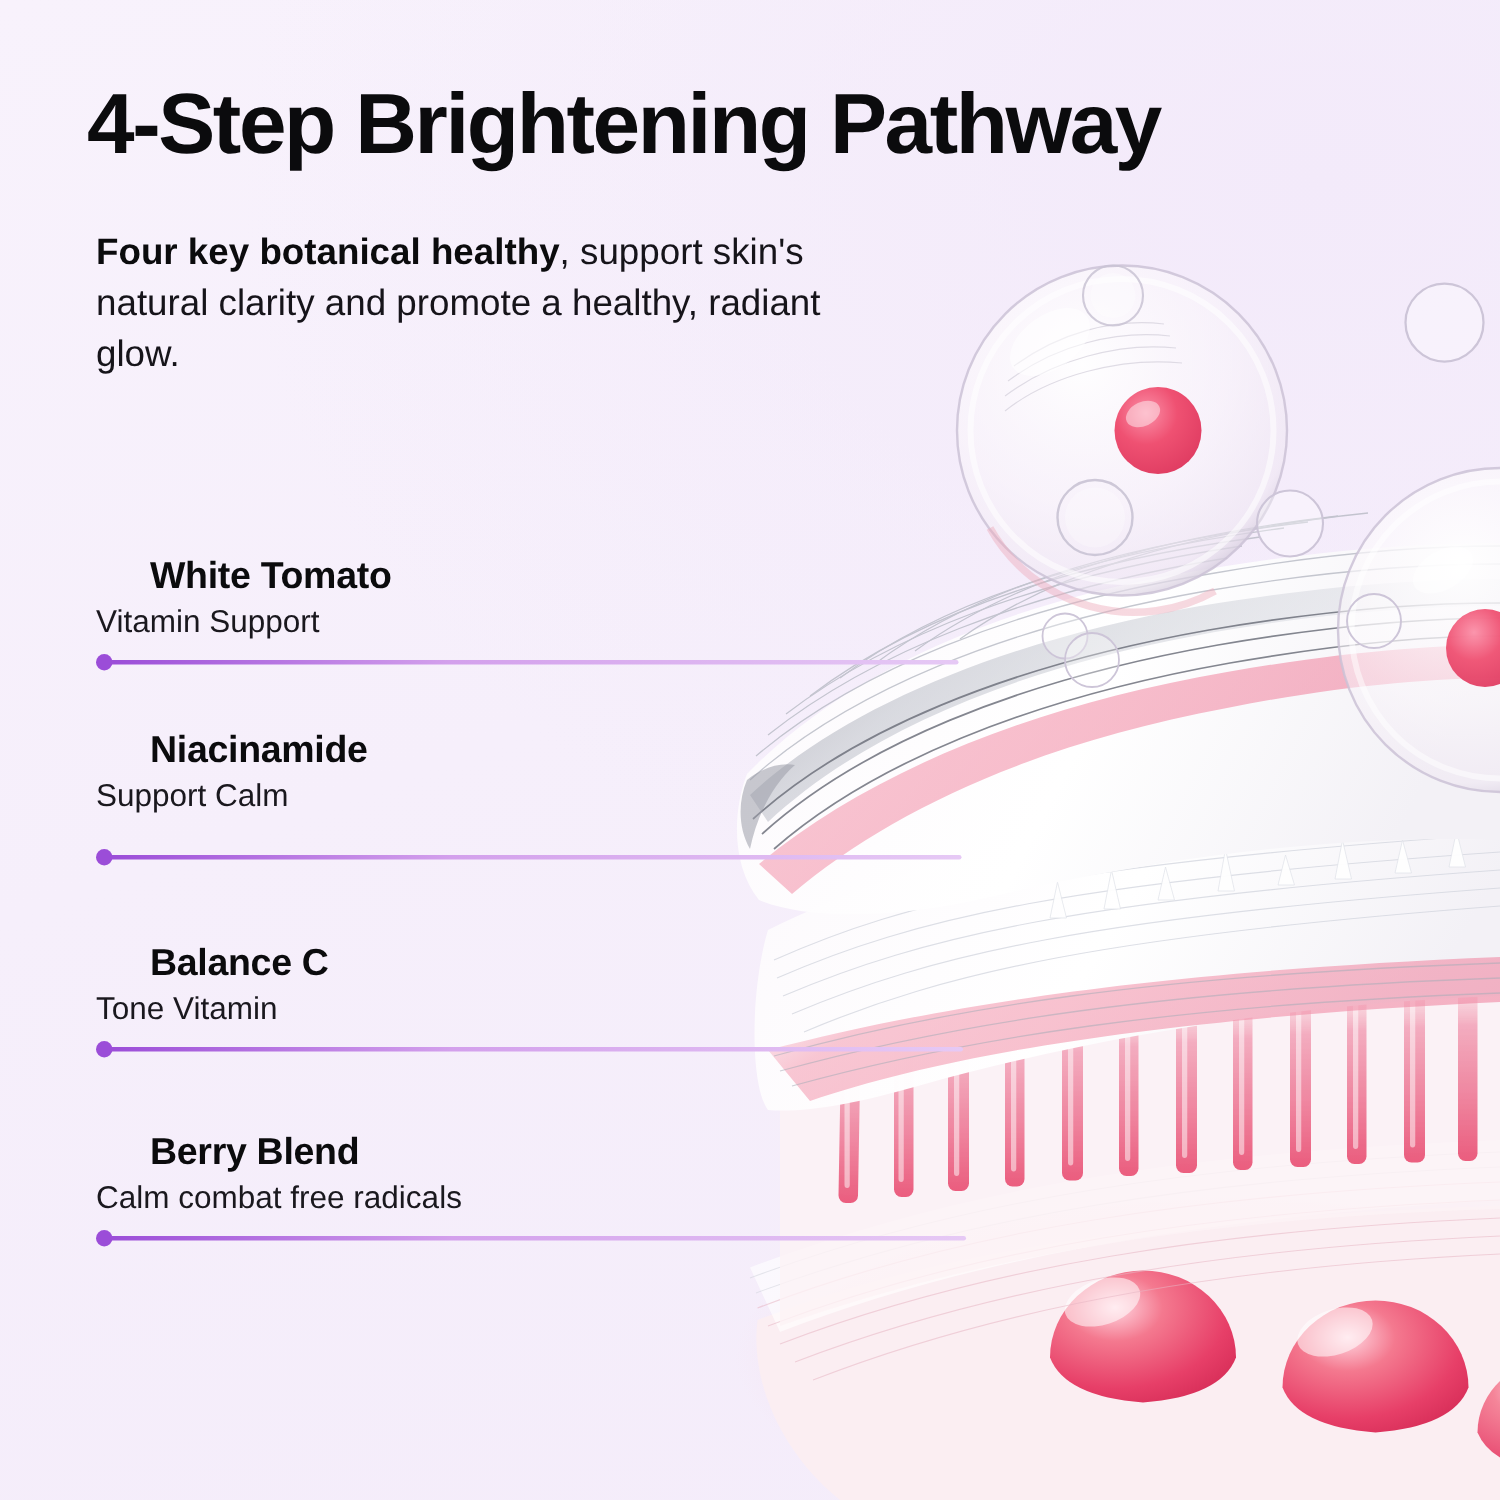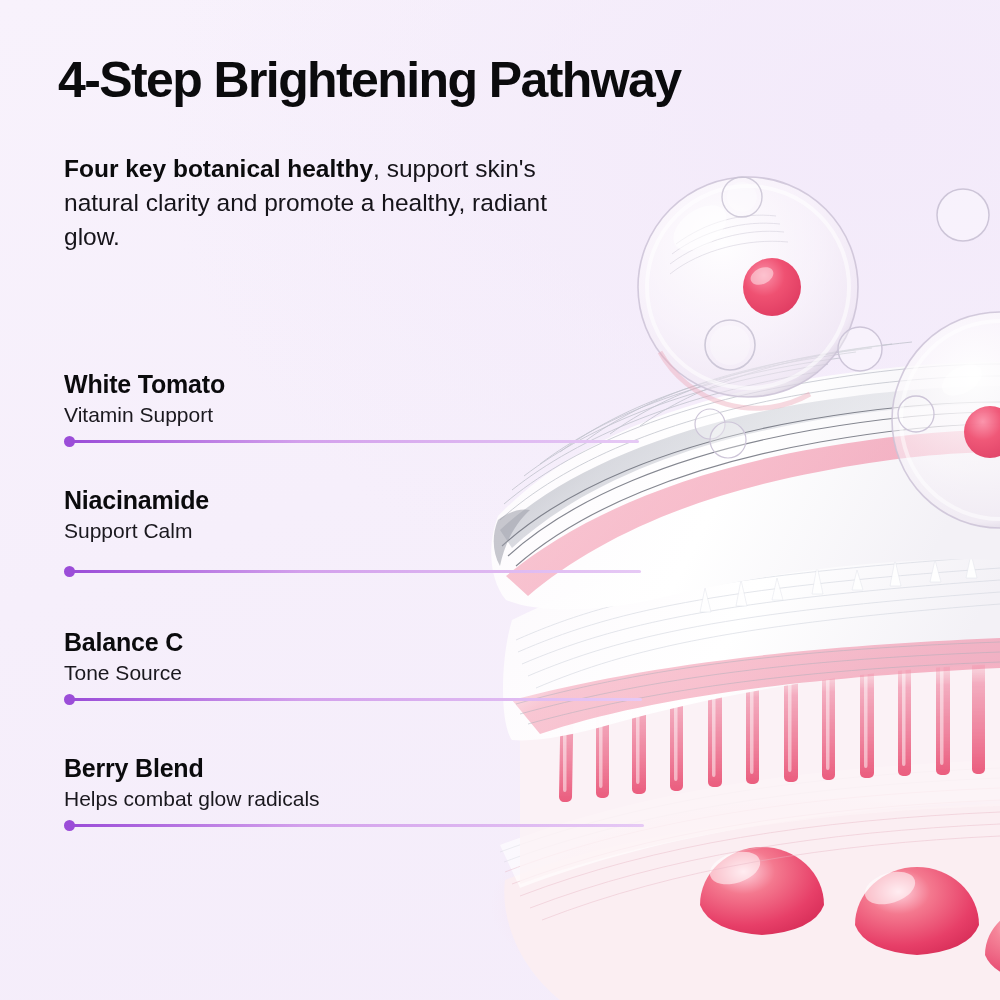--- a/index.html
+++ b/index.html
@@ -23,7 +23,7 @@
 
   .title{
     position:absolute;left:58px;top:54px;
-    font-size:50px;font-weight:700;letter-spacing:-1.6px;
+    font-size:57px;font-weight:700;letter-spacing:-1.6px;
     color:#0b0b0d;line-height:1.05;white-space:nowrap;
   }
   .subtitle{

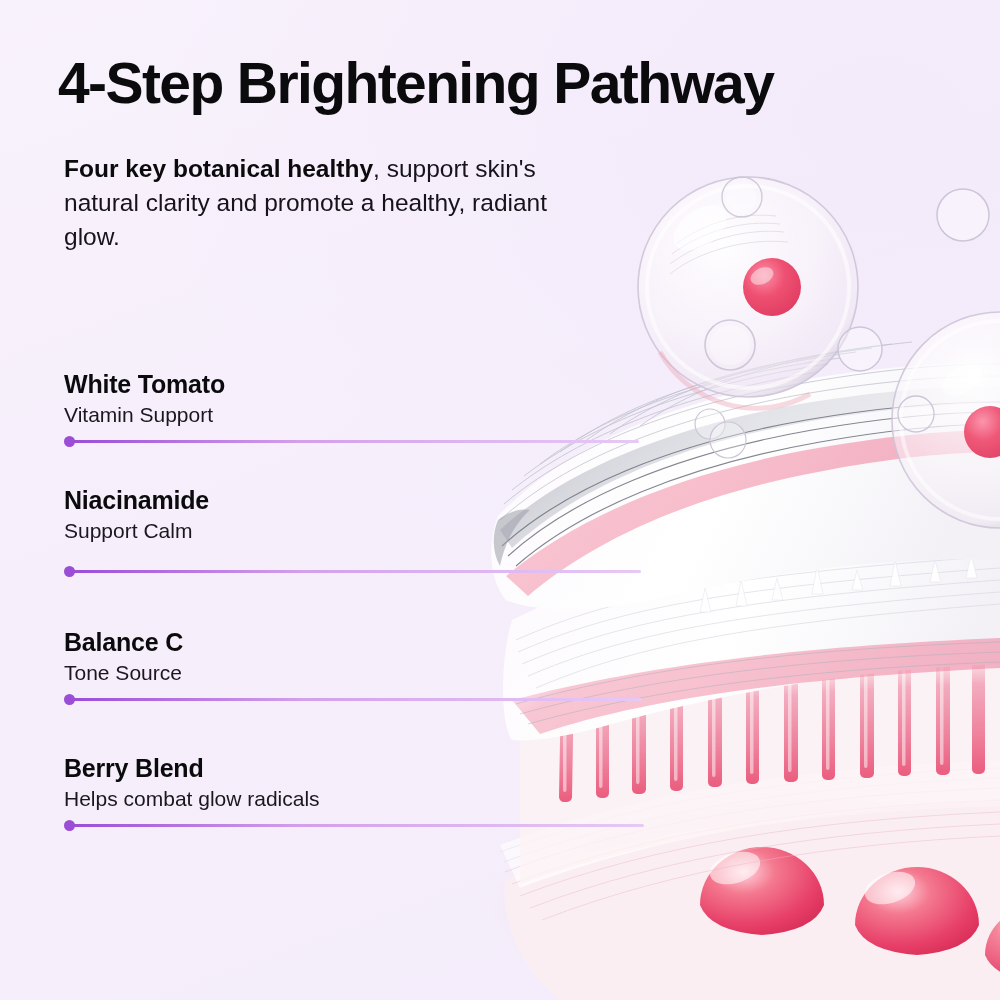--- a/index.html
+++ b/index.html
@@ -35,7 +35,7 @@
   .item{position:absolute;left:64px;}
   .item .name{
     font-size:25px;font-weight:700;color:#0b0b0d;
-    letter-spacing:-0.2px;line-height:1.1;white-space:nowrap;
+    letter-spacing:-0.2px;line-height:1.1;white-space:nowrap;margin-left:36px;
   }
   .item .desc{
     font-size:21px;font-weight:400;color:#1a181e;

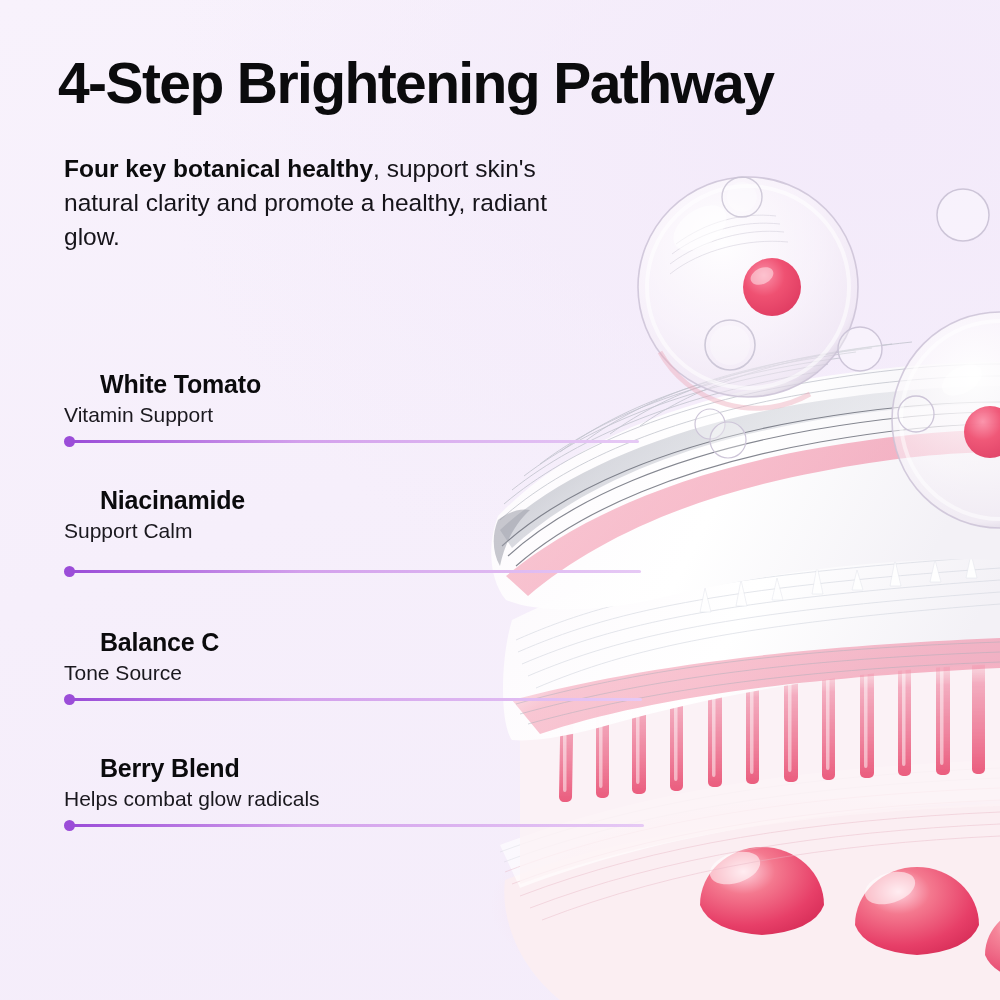--- a/index.html
+++ b/index.html
@@ -311,7 +311,7 @@
 
     <div class="item i3">
       <div class="name">Balance C</div>
-      <div class="desc">Tone Source</div>
+      <div class="desc">Tone Vitamin</div>
     </div>
     <div class="rule r3">
       <span class="dot" style="background: rgb(155, 77, 216);"></span>

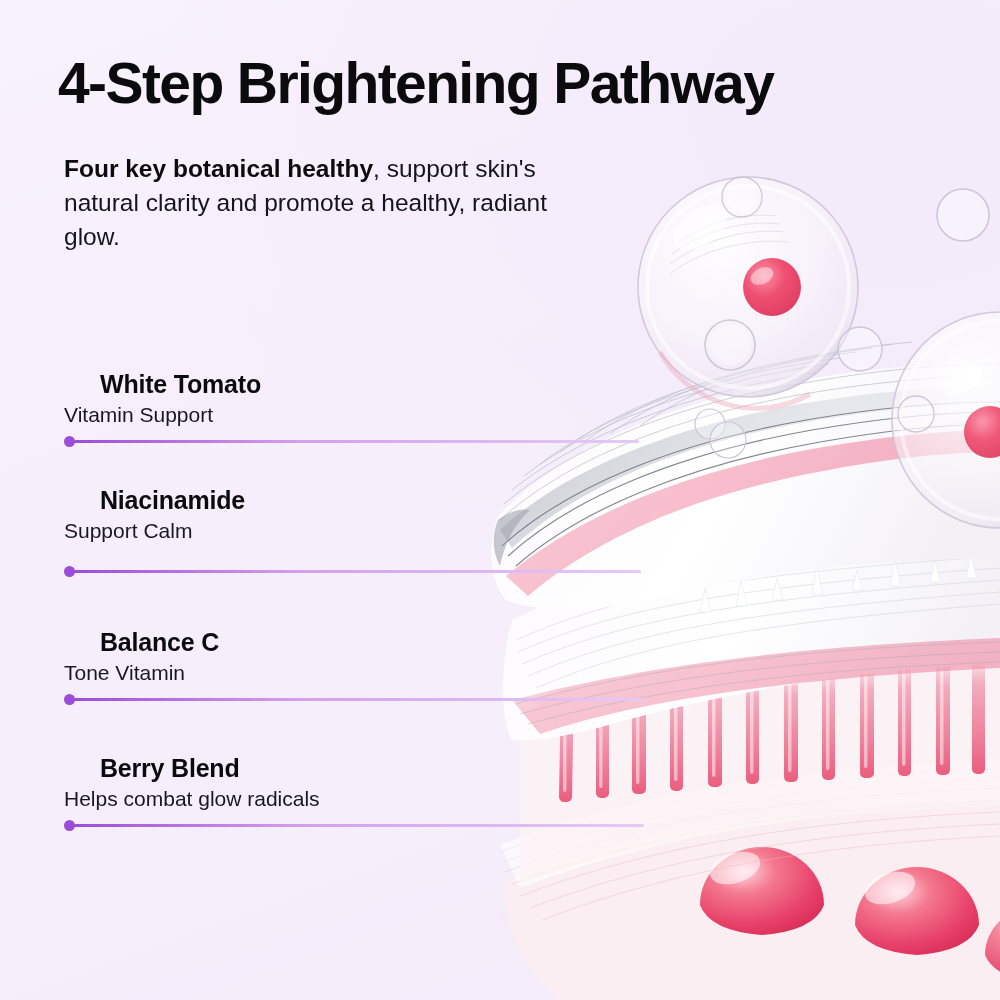--- a/index.html
+++ b/index.html
@@ -320,7 +320,7 @@
 
     <div class="item i4">
       <div class="name">Berry Blend</div>
-      <div class="desc">Helps combat glow radicals</div>
+      <div class="desc">Calm combat free radicals</div>
     </div>
     <div class="rule r4">
       <span class="dot" style="background: rgb(155, 77, 216);"></span>

